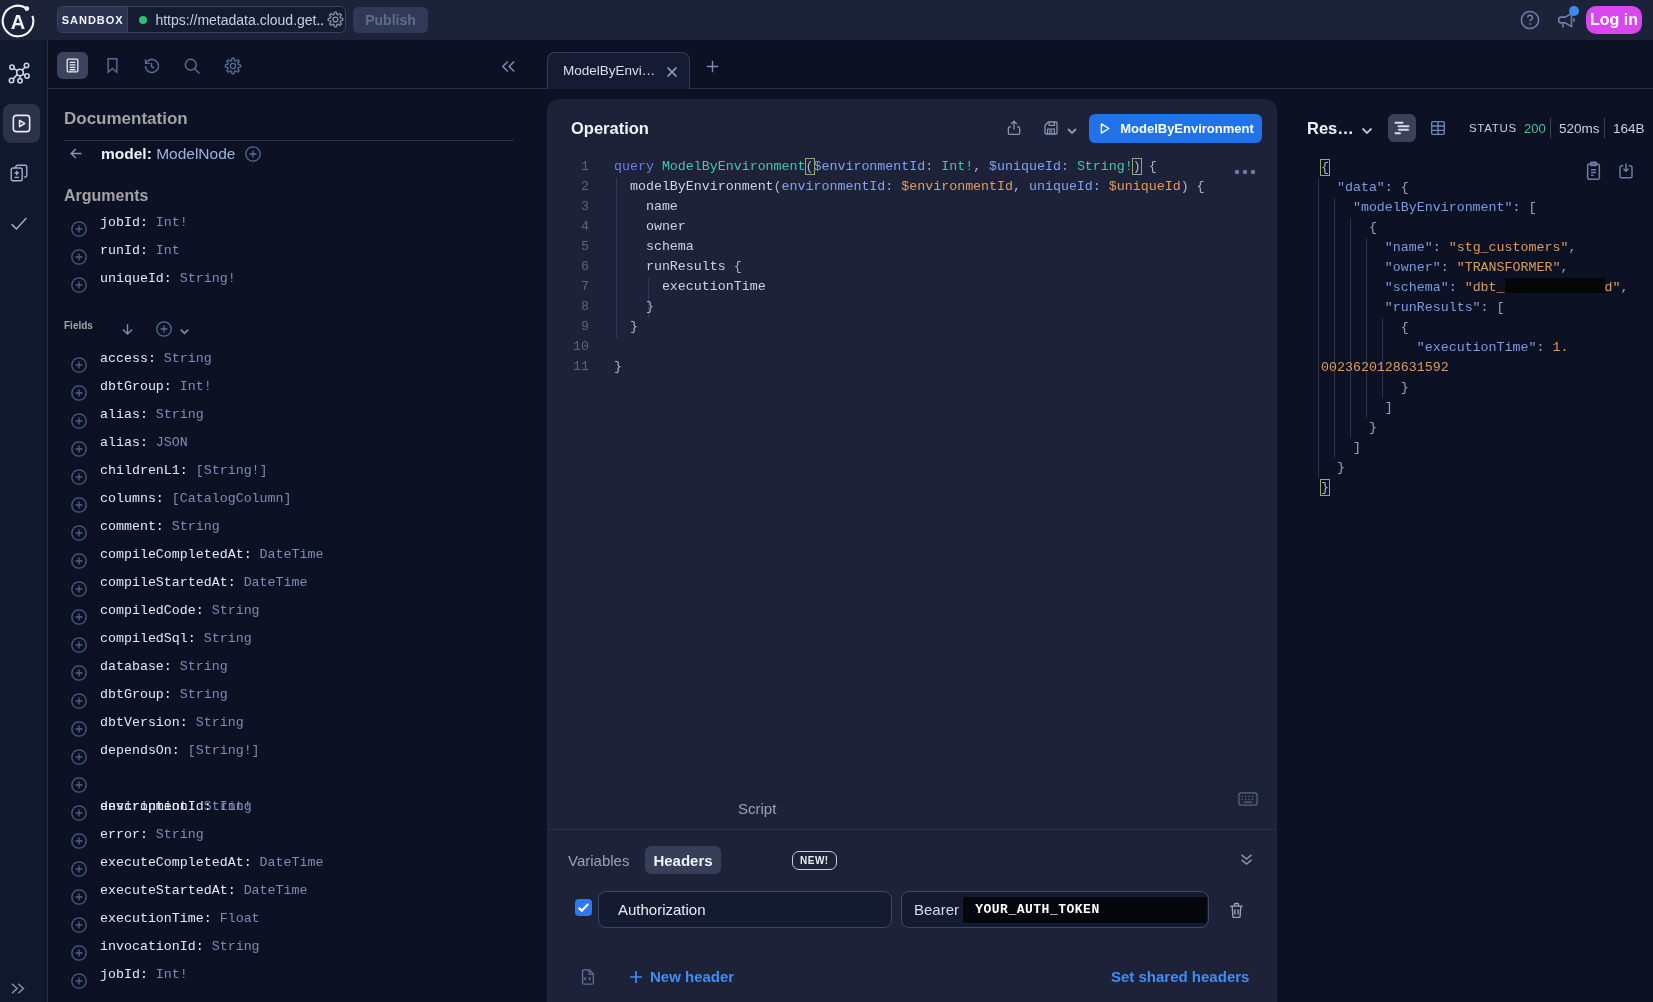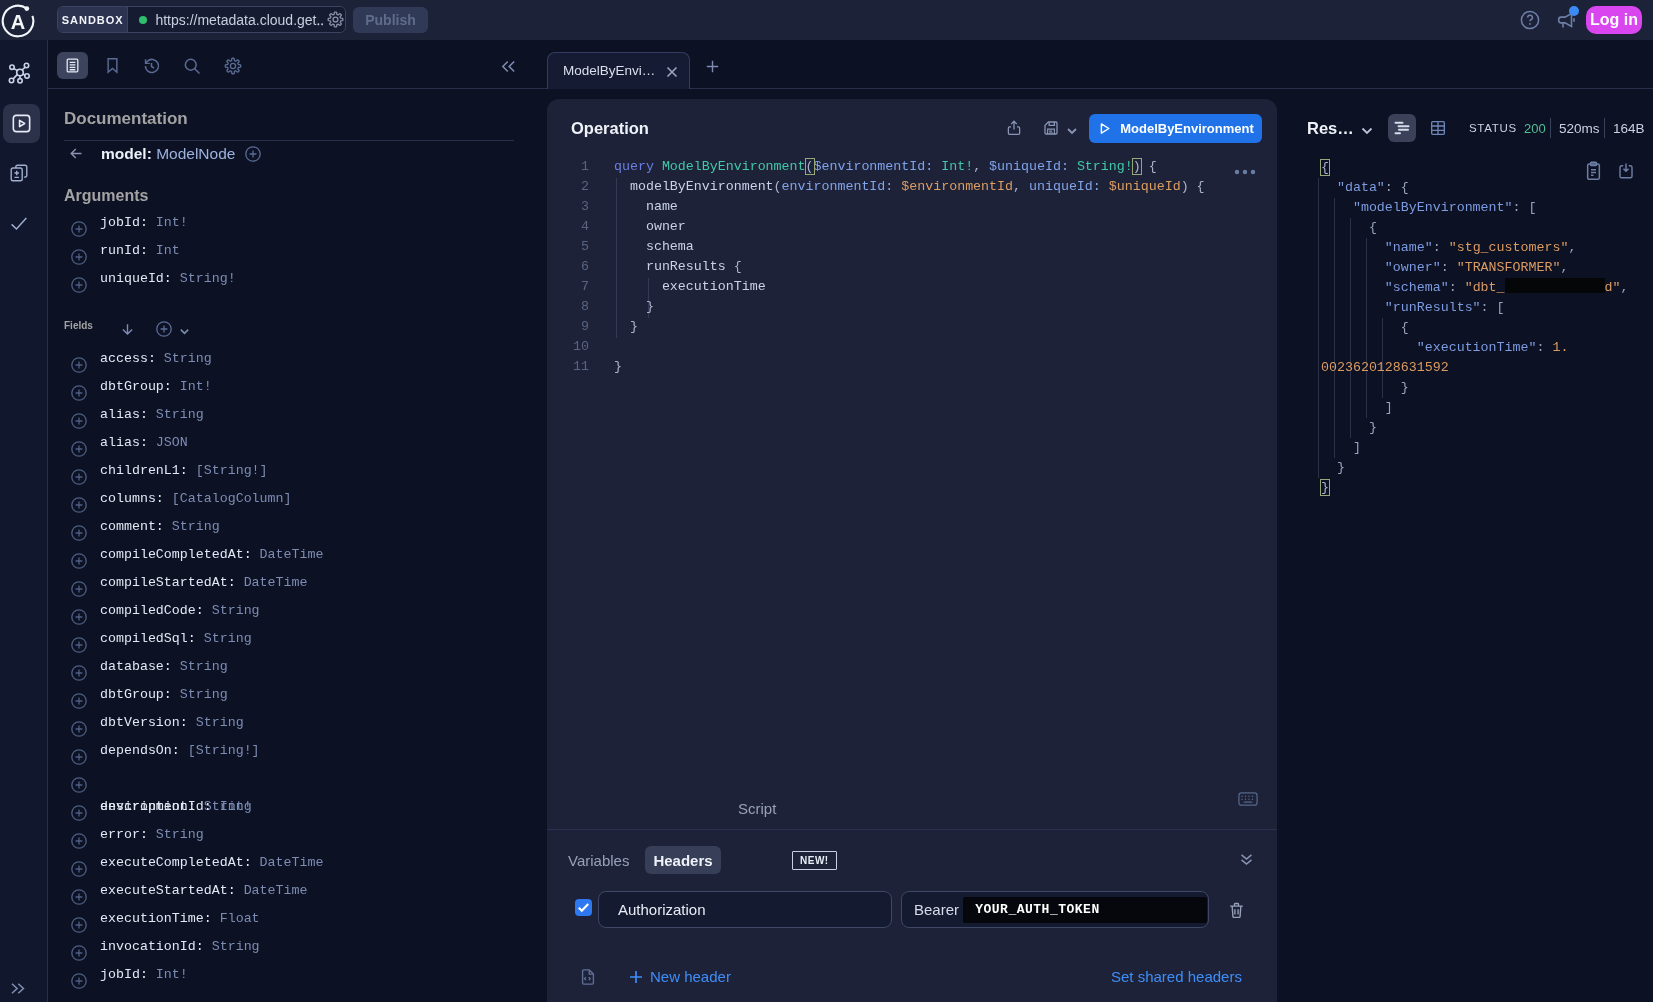--- a/index.html
+++ b/index.html
@@ -47,7 +47,7 @@
   #hdrdivider { left:547px; top:829px; width:730px; height:1px; background:#2A3150; }
   #hdrstab { left:645px; top:846px; width:76px; height:28px; background:#363E58; border-radius:6px; color:#EFF2F8; font-weight:bold; font-size:15px; display:flex; align-items:center; justify-content:center; }
   .seclabel { color:#97A1B8; font-size:15px; }
-  #newbadge { left:792px; top:851px; height:19px; border:1.5px solid #C8CFE0; border-radius:1px; color:#E8EDF6; font-size:10px; font-weight:bold; letter-spacing:0.5px; display:flex; align-items:center; padding:4px 7px; }
+  #newbadge { left:792px; top:851px; height:19px; border:1.5px solid #C8CFE0; border-radius:7px; color:#E8EDF6; font-size:10px; font-weight:bold; letter-spacing:0.5px; display:flex; align-items:center; padding:4px 7px; }
   #chk { left:575px; top:899px; width:17px; height:17px; background:#2E78F2; border-radius:4px; }
   .hinput { position:absolute; top:891px; height:37px; background:#141A30; border:1px solid #3E4865; border-radius:8px; display:flex; align-items:center; }
   #tokenbox { background:#06070C; color:#FFFFFF; font-family:"Liberation Mono",monospace; font-weight:bold; font-size:13px; letter-spacing:0.5px; height:26px; width:244px; display:flex; align-items:center; padding:0 0 0 12px; border-radius:2px; }

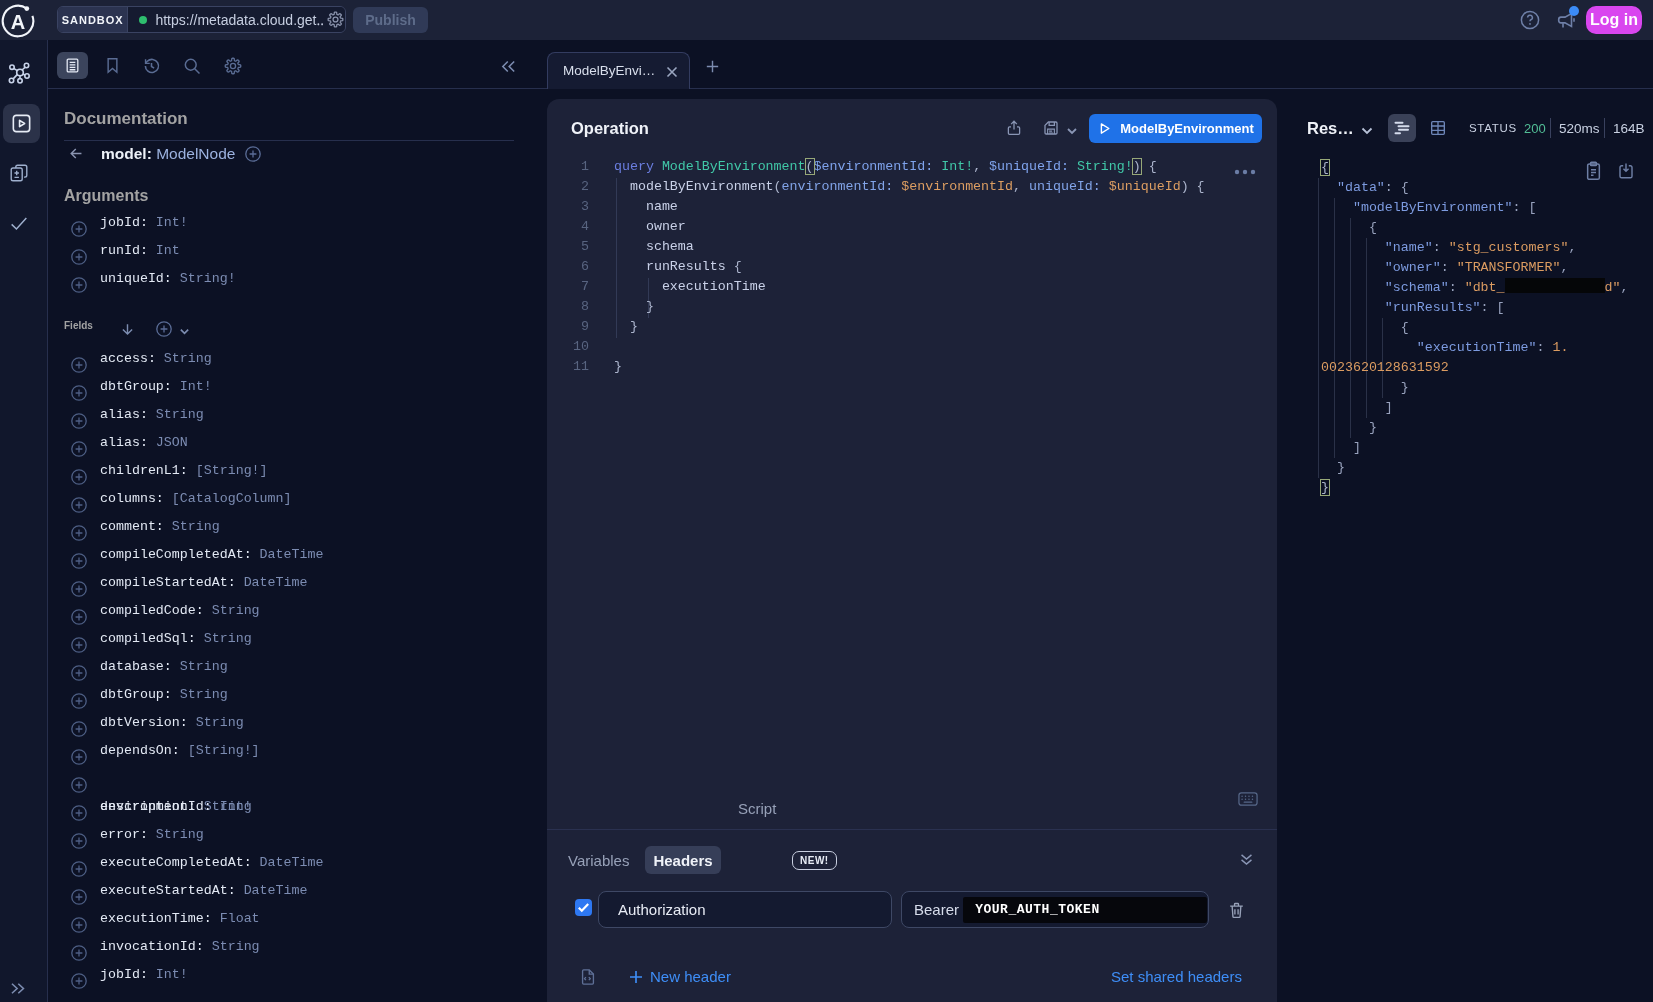--- a/index.html
+++ b/index.html
@@ -51,7 +51,7 @@
   #chk { left:575px; top:899px; width:17px; height:17px; background:#2E78F2; border-radius:4px; }
   .hinput { position:absolute; top:891px; height:37px; background:#141A30; border:1px solid #3E4865; border-radius:8px; display:flex; align-items:center; }
   #tokenbox { background:#06070C; color:#FFFFFF; font-family:"Liberation Mono",monospace; font-weight:bold; font-size:13px; letter-spacing:0.5px; height:26px; width:244px; display:flex; align-items:center; padding:0 0 0 12px; border-radius:2px; }
-  .bluelink { color:#3E8EF7; font-size:15px; font-weight:normal; }
+  .bluelink { color:#3E8EF7; font-size:15px; font-weight:bold; }
   
   #filterbox { left:1388px; top:114px; width:28px; height:28px; background:#3A4158; border-radius:6px; }
   .rline { position:absolute; left:1321px; font-size:13.3px; font-family:"Liberation Mono",monospace; line-height:20px; white-space:pre; color:#98A2BD; }

